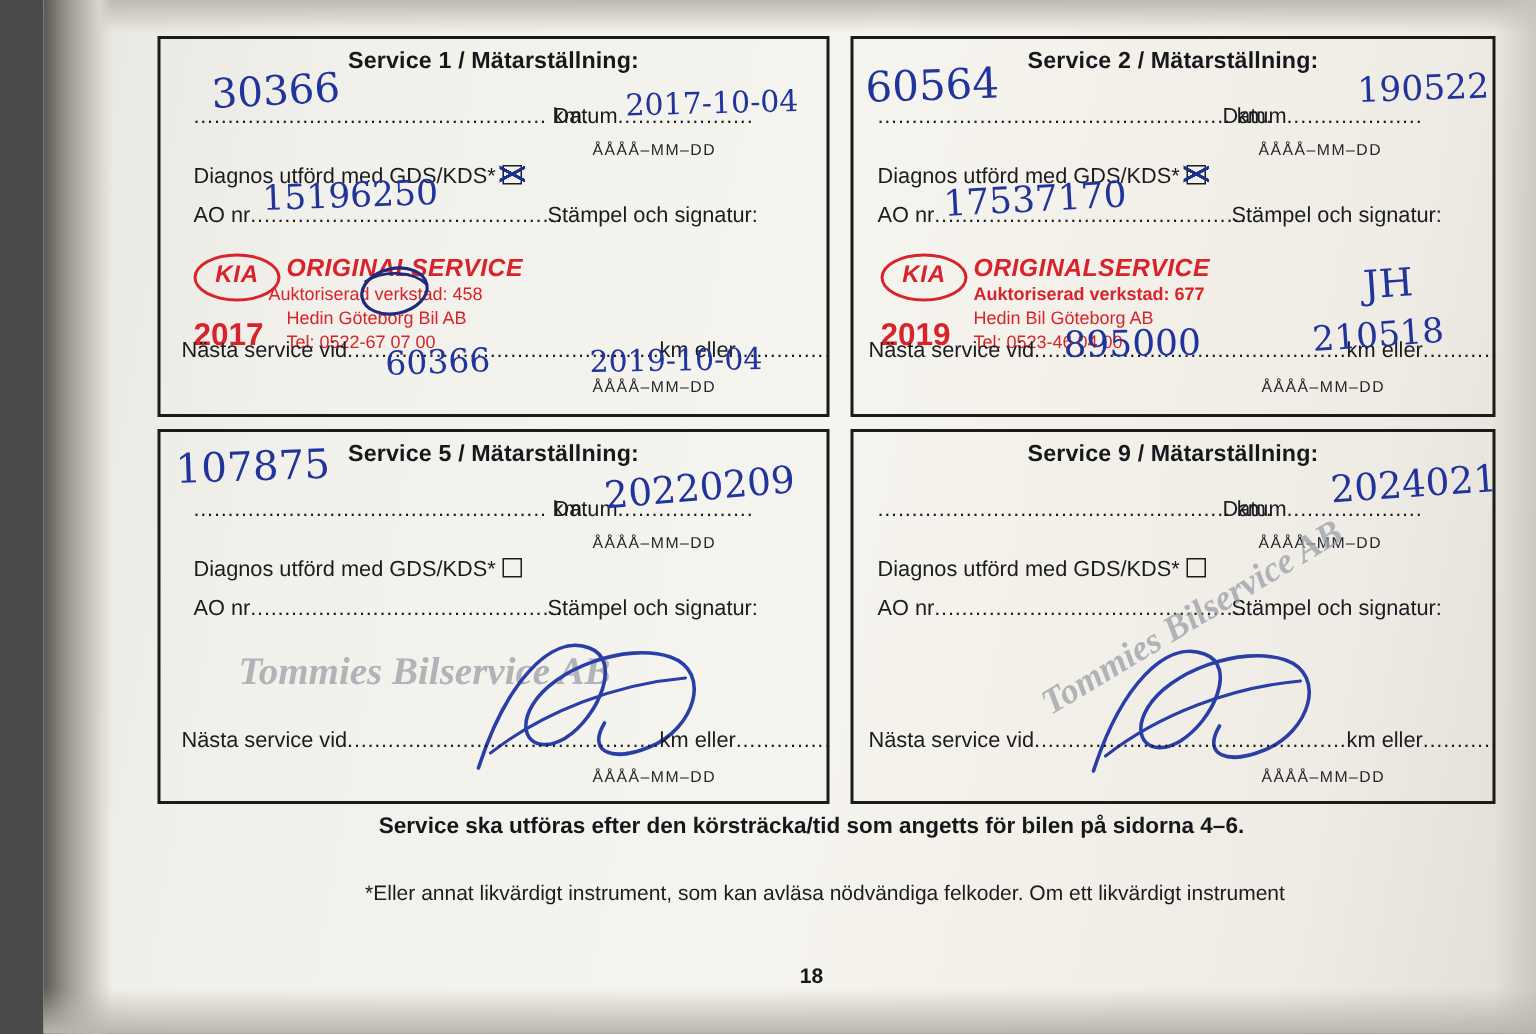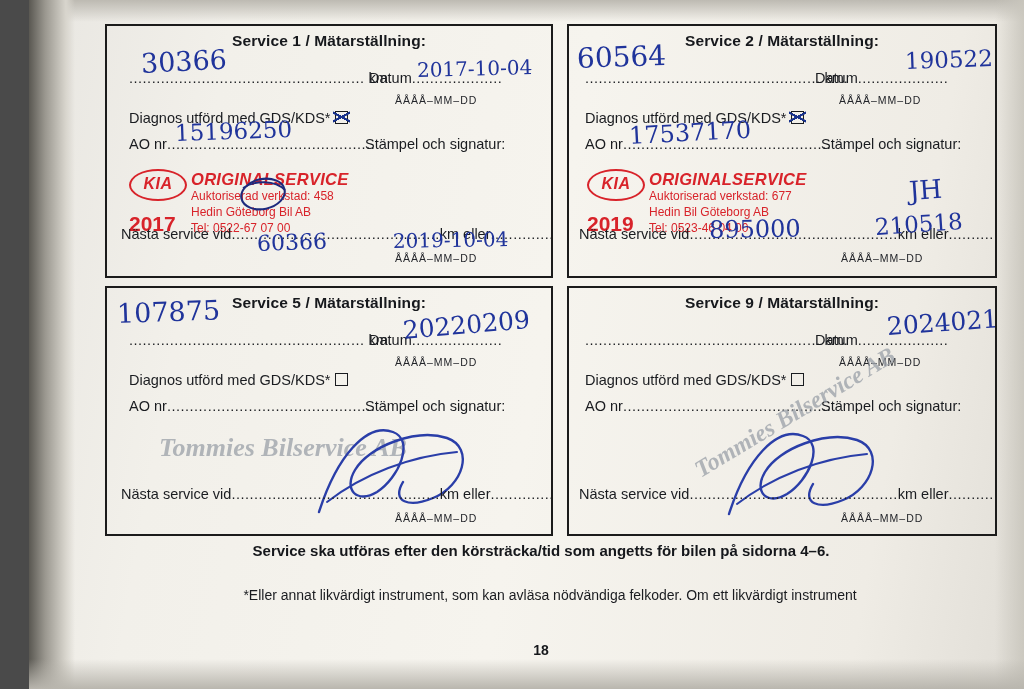--- a/index.html
+++ b/index.html
@@ -226,7 +226,7 @@
 
         <div class="kia-badge" style="left:22px; top:143px;">KIA</div>
         <div class="kia-word" style="left:84px; top:144px;">ORIGINALSERVICE</div>
-        <div class="kia-sub" style="left:84px; top:163px;">Auktoriserad verkstad: 458</div>
+        <div class="kia-sub" style="left:72px; top:163px;">Auktoriserad verkstad: 458</div>
         <div class="kia-sub" style="left:84px; top:179px;">Hedin Göteborg Bil AB</div>
         <div class="kia-sub" style="left:84px; top:195px;">Tel: 0522-67 07 00</div>
         <div class="kia-year" style="left:22px; top:186px;">2017</div>

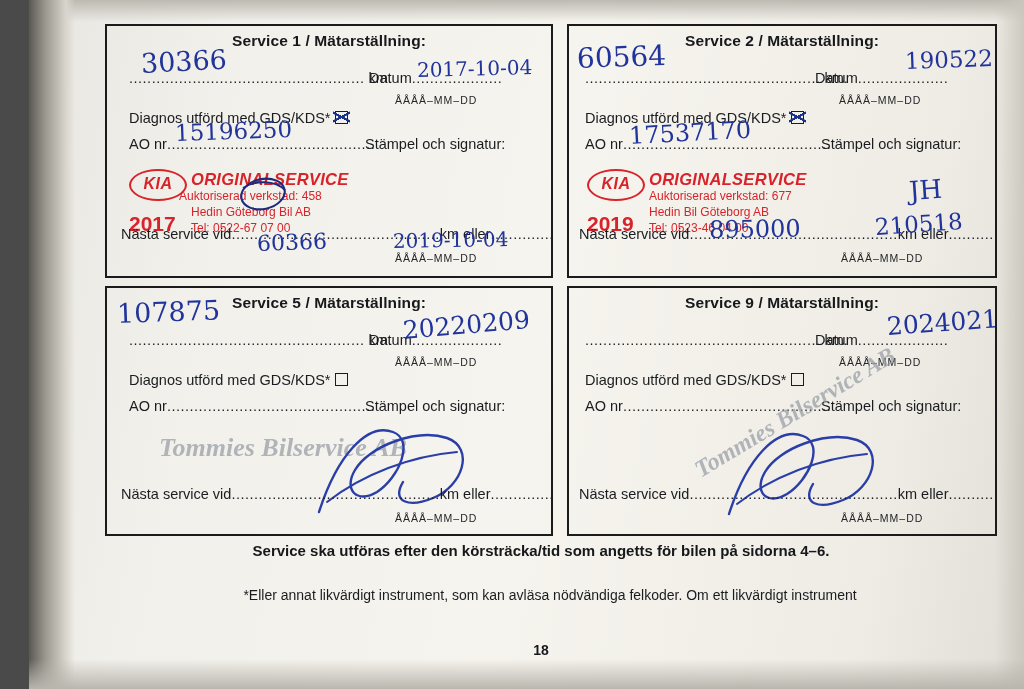--- a/index.html
+++ b/index.html
@@ -274,7 +274,7 @@
 
         <div class="kia-badge" style="left:18px; top:143px;">KIA</div>
         <div class="kia-word" style="left:80px; top:144px;">ORIGINALSERVICE</div>
-        <div class="kia-sub" style="left:80px; top:163px;">Auktoriserad verkstad: 677</div>
+        <div class="kia-sub" style="left:80px; top:163px;font-weight:bold;">Auktoriserad verkstad: 677</div>
         <div class="kia-sub" style="left:80px; top:179px;text-align:center;">Hedin Bil Göteborg AB</div>
         <div class="kia-sub" style="left:80px; top:195px;">Tel: 0523-46 04 00</div>
         <div class="kia-year" style="left:18px; top:186px;">2019</div>

